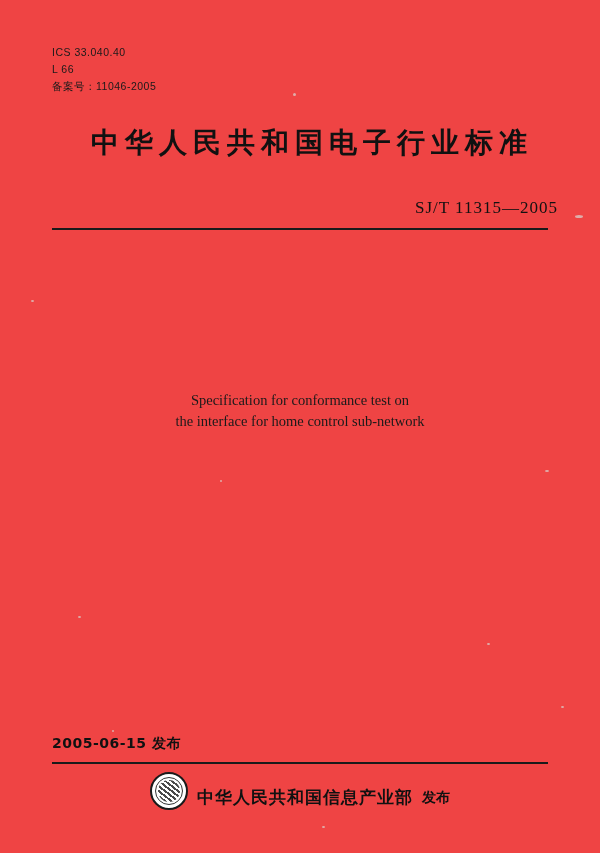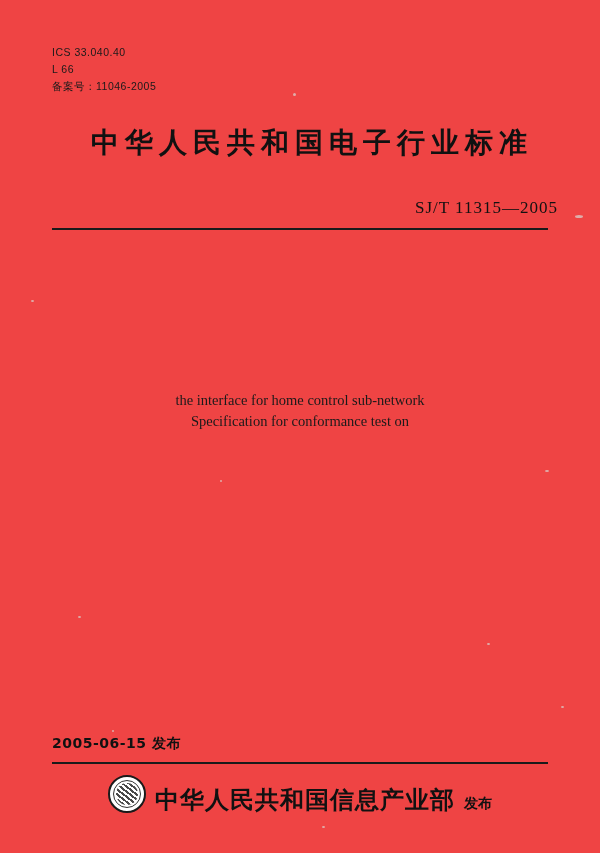--- a/index.html
+++ b/index.html
@@ -227,8 +227,8 @@
 
 
   <div class="doc-title-en">
+    <div>Specification for conformance test on</div>
     <div>the interface for home control sub-network</div>
-    <div>Specification for conformance test on</div>
   </div>
 
   <div class="footer-dates">

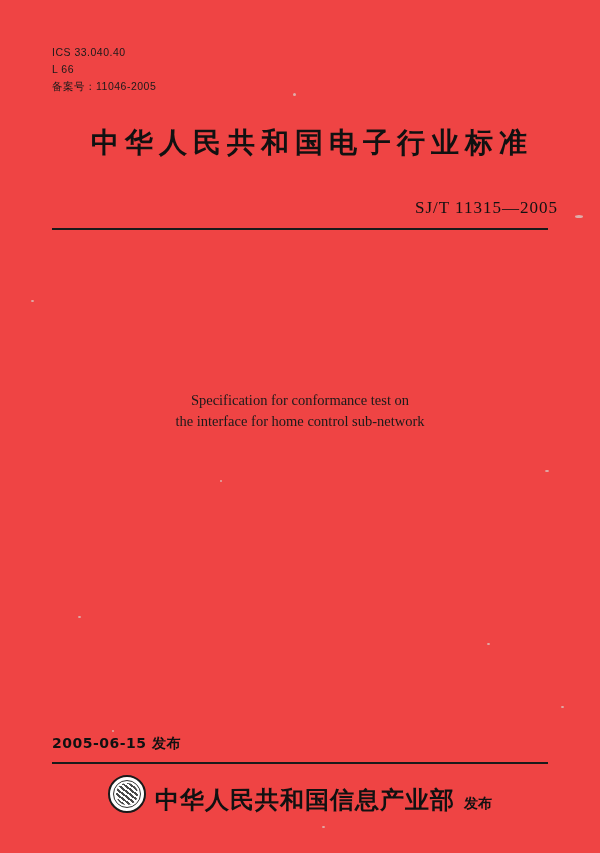--- a/index.html
+++ b/index.html
@@ -181,7 +181,7 @@
   }
   .issuer-name {
     font-family: Liberation Serif, serif;
-    font-size: 24px;
+    font-size: 17px;
     font-weight: bold;
     letter-spacing: 1px;
     color: #111;

